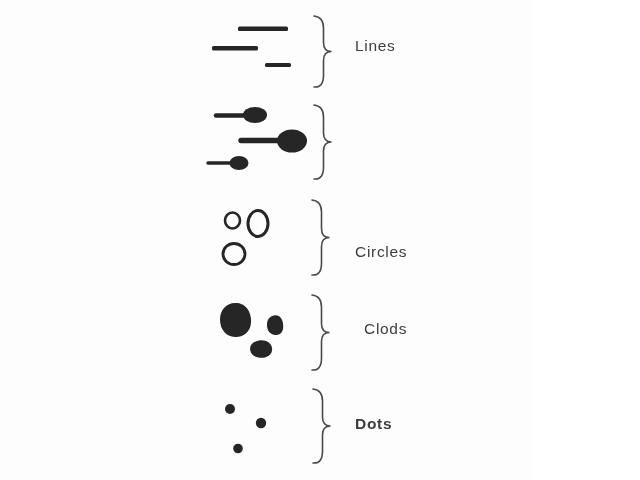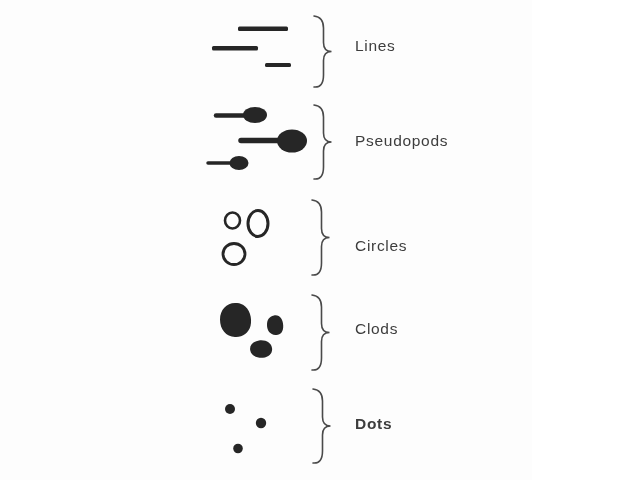--- a/index.html
+++ b/index.html
@@ -112,7 +112,6 @@
 
   <div class="group-label" style="top: 36px;">Lines</div>
 
-  <div class="group-label" style="top: 131px;">Pseudopods</div>
 
   <div class="group-label" style="top: 236px;">Circles</div>
 

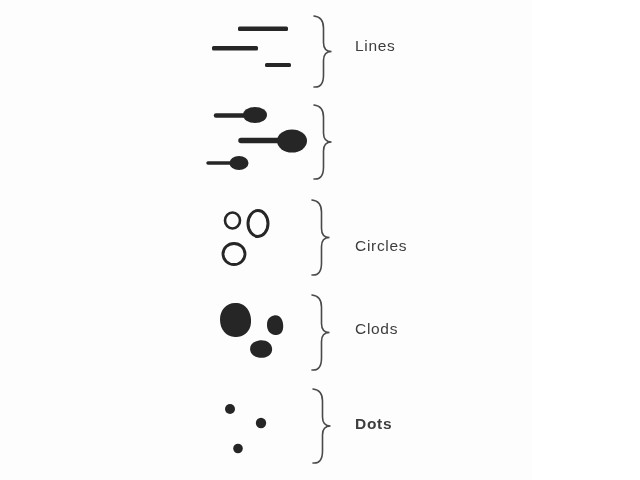--- a/index.html
+++ b/index.html
@@ -113,7 +113,7 @@
   <div class="group-label" style="top: 36px;">Lines</div>
 
 
-  <div class="group-label" style="top: 236px;">Circles</div>
+  <div class="group-label" style="top: 242px;">Circles</div>
 
   <div class="group-label" style="top: 319px;">Clods</div>
 

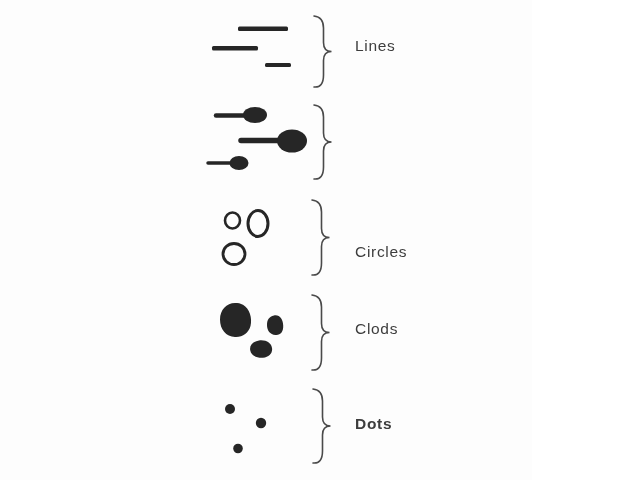--- a/index.html
+++ b/index.html
@@ -115,7 +115,7 @@
 
   <div class="group-label" style="top: 242px;">Circles</div>
 
-  <div class="group-label" style="top: 319px;">Clods</div>
+  <div class="group-label" style="top: 319px; margin-left: 9px;">Clods</div>
 
   <div class="group-label" style="top: 414px; font-weight: bold;">Dots</div>
 </div>

